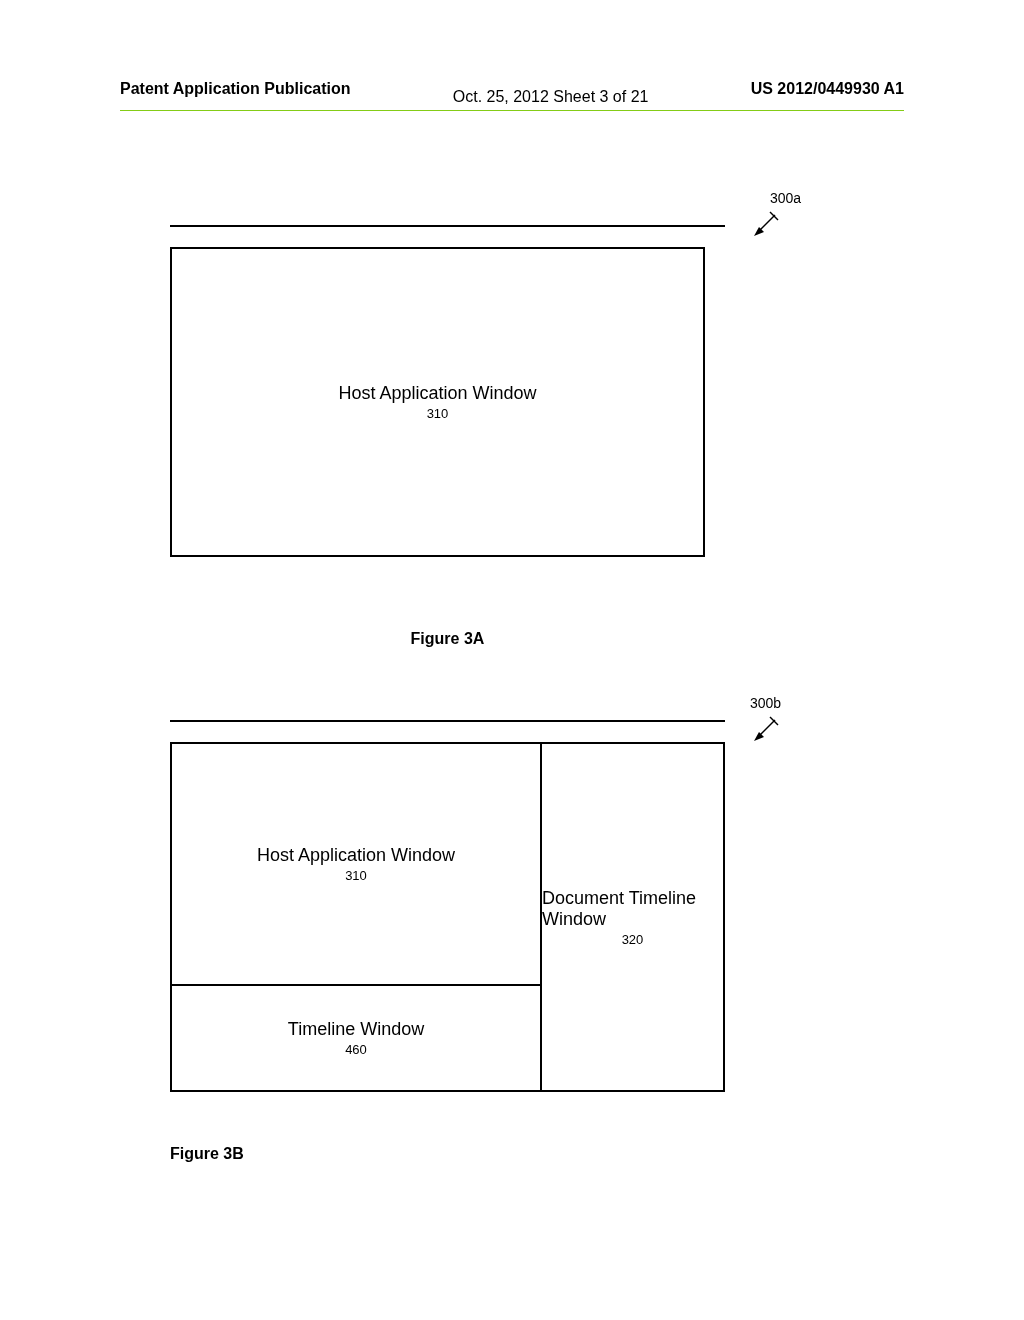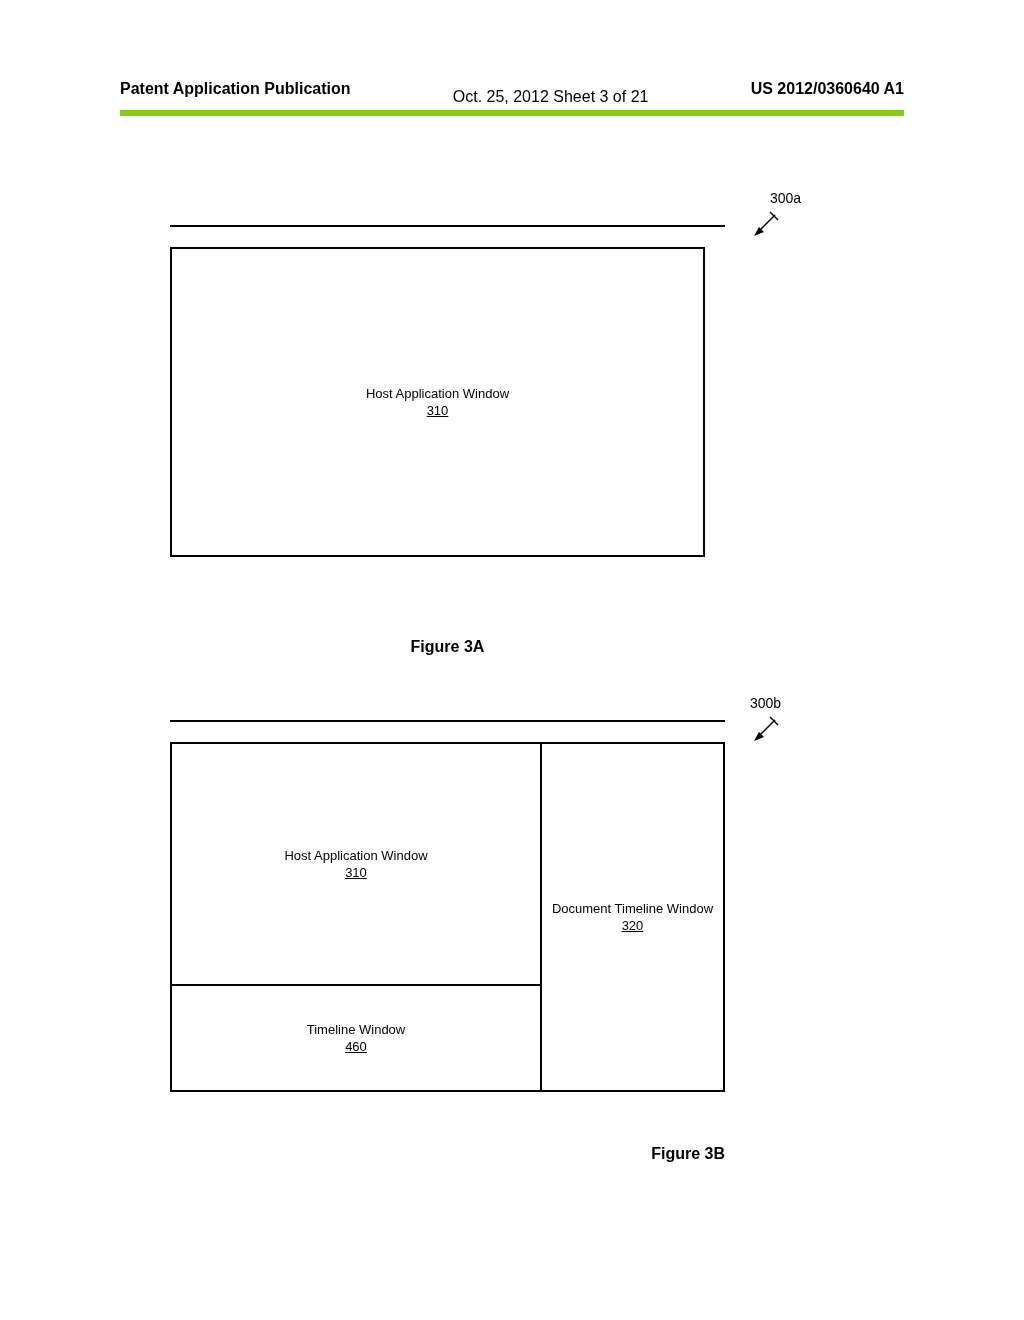--- a/index.html
+++ b/index.html
@@ -23,7 +23,7 @@
       justify-content: space-between;
       font-size: 16px;
       font-weight: bold;
-      border-bottom: 6px solid #84cc16;
+      border-bottom: 1px solid #84cc16;
       padding-bottom: 4px;
     }
     .header-left { font-weight: bold; }

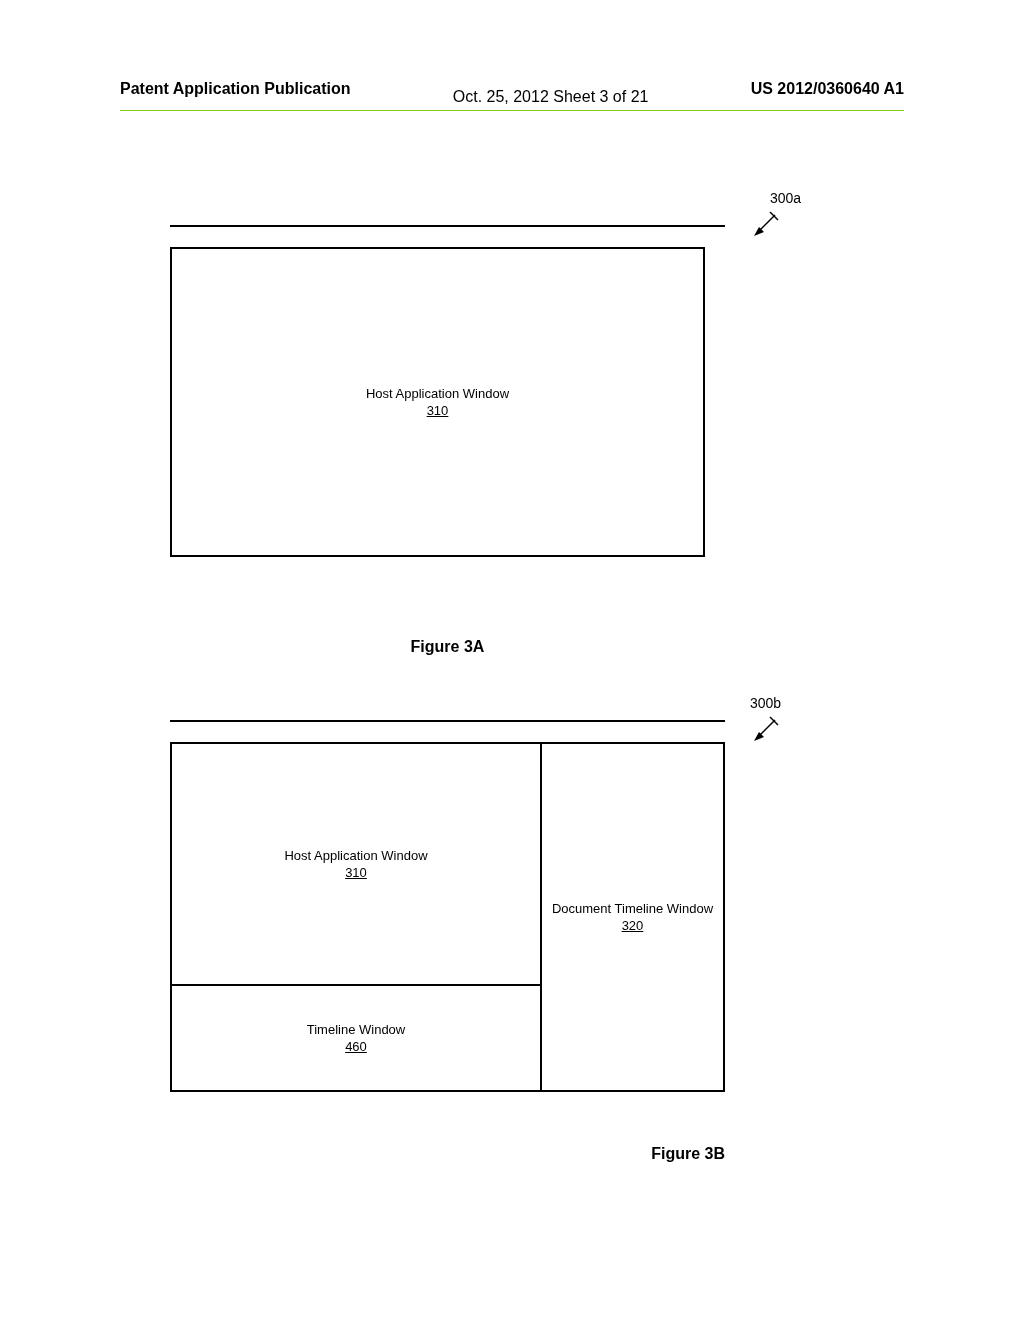--- a/index.html
+++ b/index.html
@@ -165,7 +165,7 @@
 <div class="header">
   <span class="header-left">Patent Application Publication</span>
   <span class="header-center">Oct. 25, 2012  Sheet 3 of 21</span>
-  <span class="header-right">US 2012/0360640 A1</span>
+  <span class="header-right">US 2012/0449930 A1</span>
 </div>
 
 <div class="callout-a">300a</div>

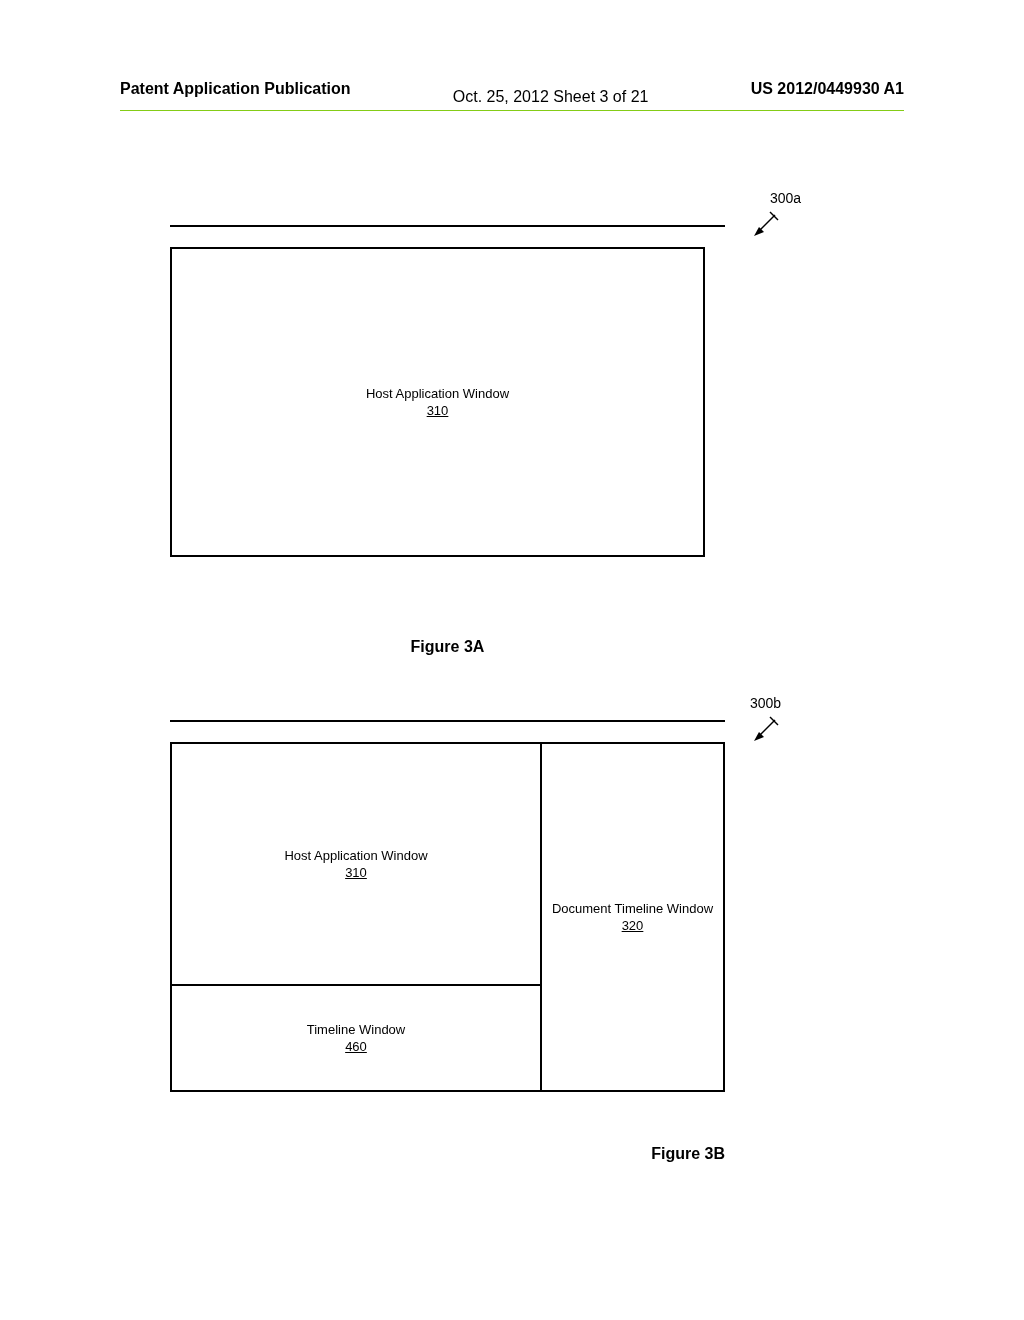--- a/index.html
+++ b/index.html
@@ -52,7 +52,7 @@
       justify-content: center;
     }
     .box-title {
-      font-size: 13px;
+      font-size: 18px;
       text-align: left;
     }
     .box-ref {

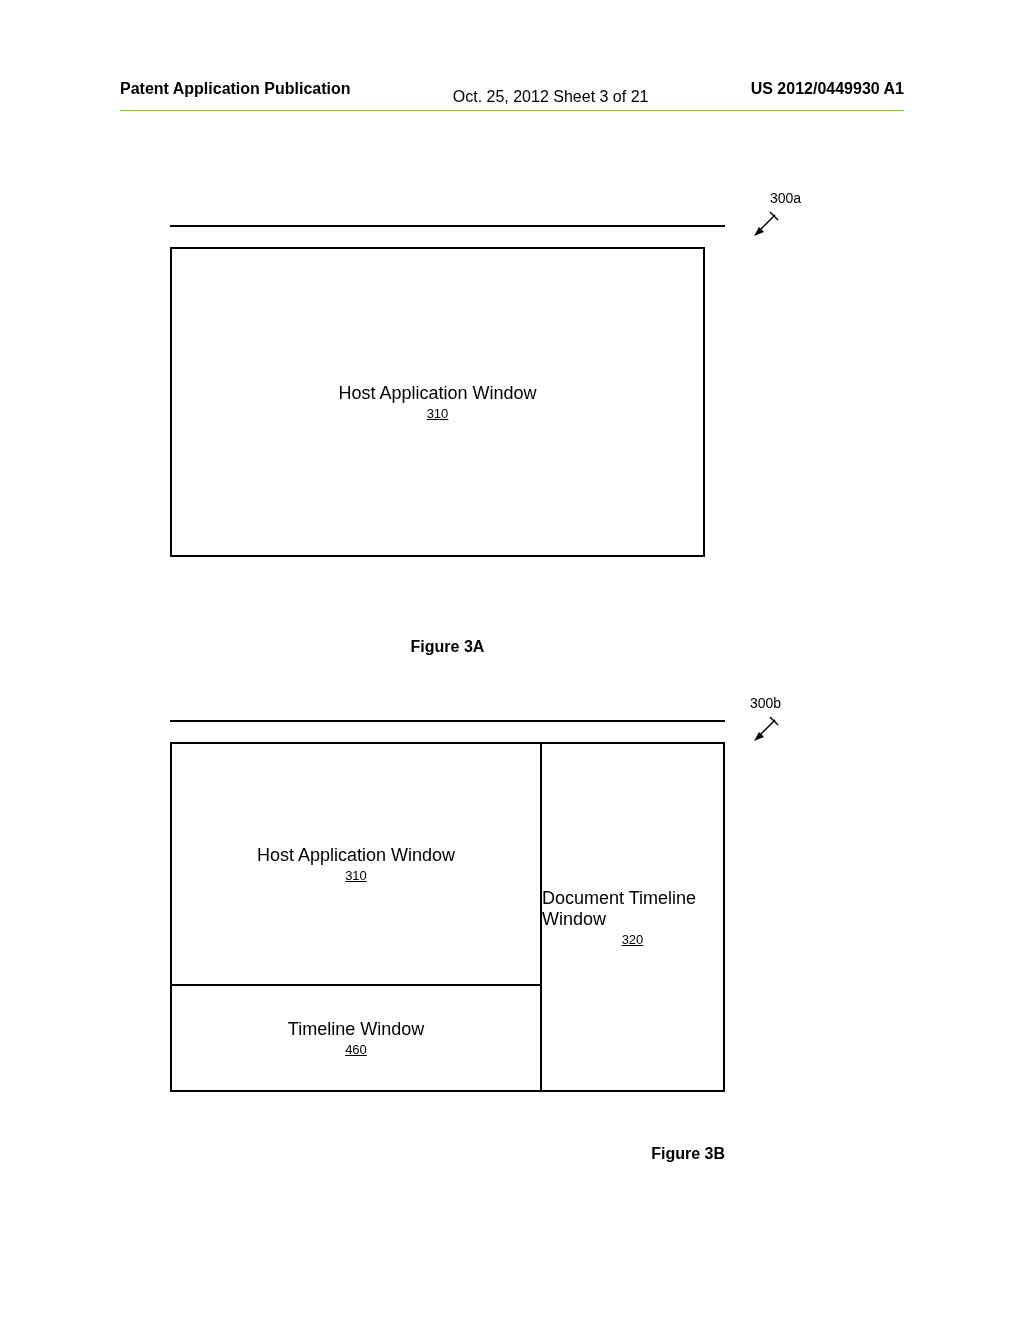--- a/index.html
+++ b/index.html
@@ -57,7 +57,6 @@
     }
     .box-ref {
       font-size: 13px;
-      text-decoration: underline;
       text-align: center;
       margin-top: 2px;
     }

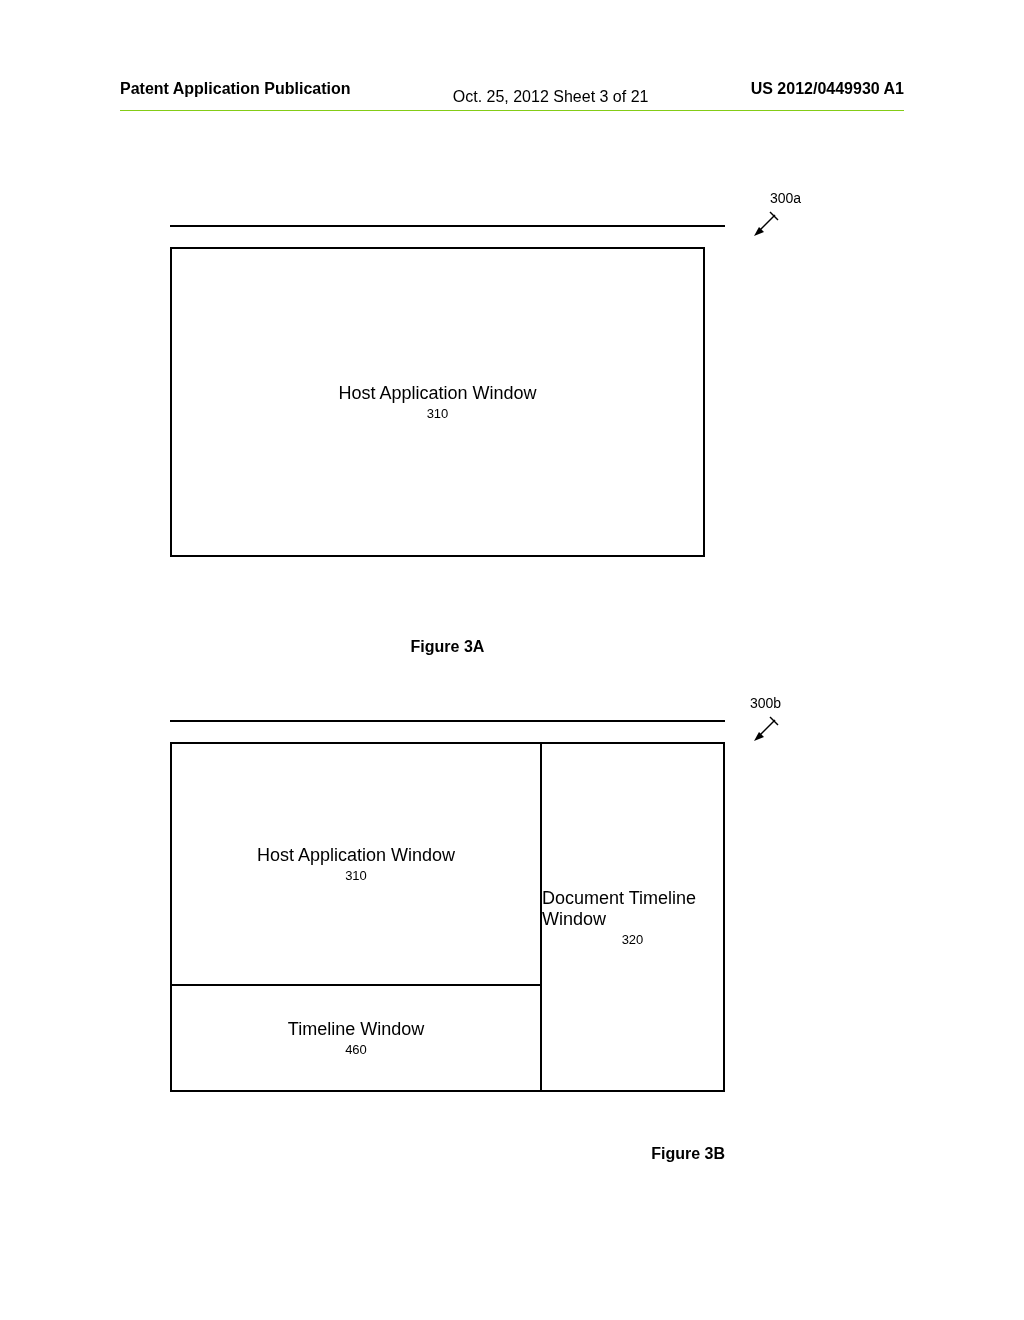--- a/index.html
+++ b/index.html
@@ -68,7 +68,6 @@
       text-align: center;
       font-weight: bold;
       font-size: 16px;
-      margin-top: 8px;
     }
 
     

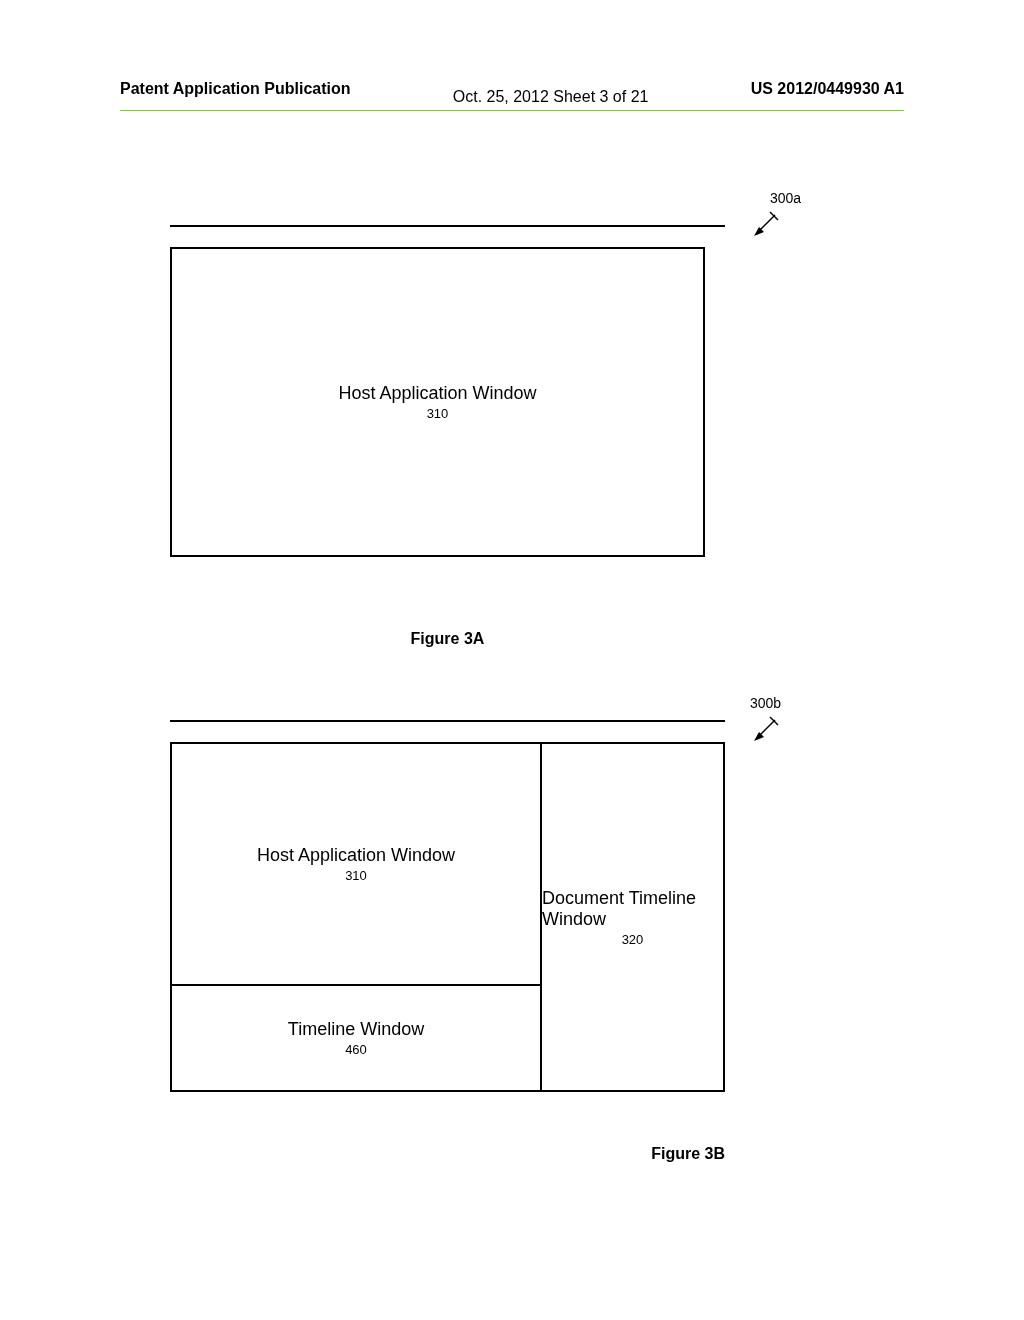--- a/index.html
+++ b/index.html
@@ -137,7 +137,7 @@
       top: 1145px;
       left: 170px;
       width: 555px;
-      text-align: right;
+      text-align: left;
       font-weight: bold;
       font-size: 16px;
     }

